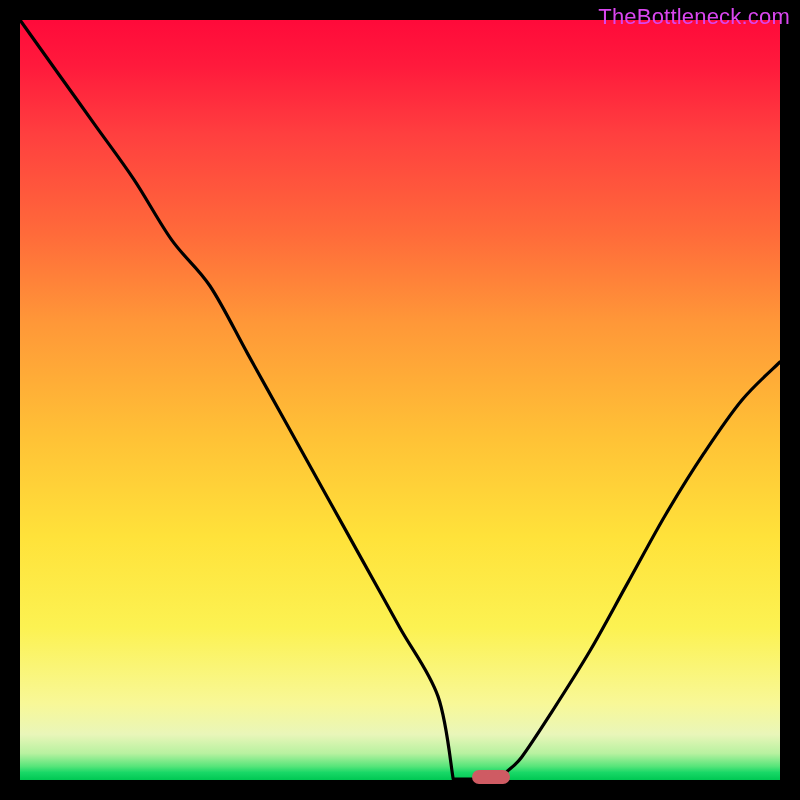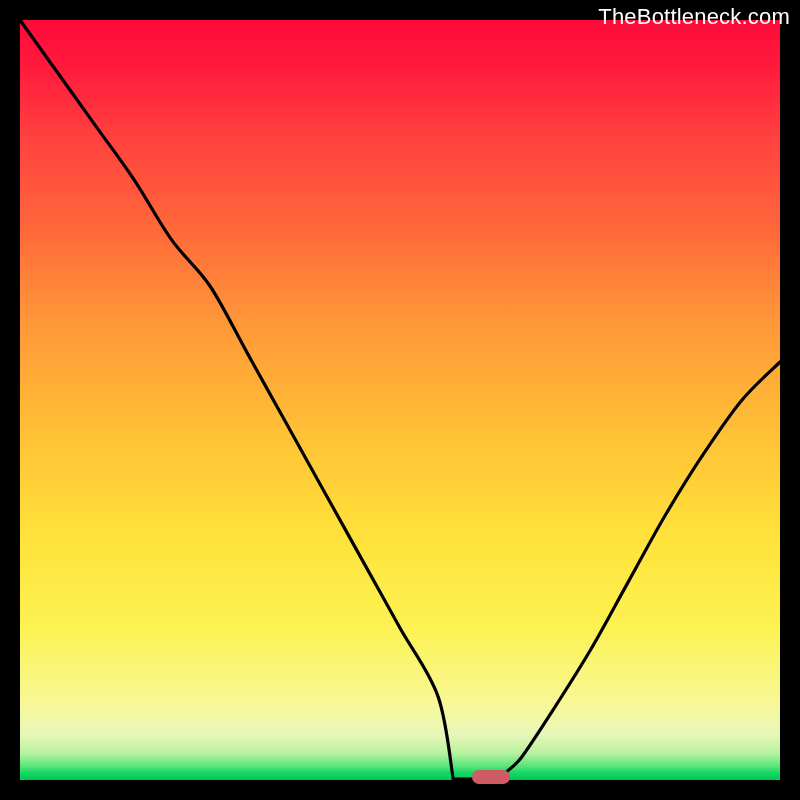--- a/index.html
+++ b/index.html
@@ -54,7 +54,7 @@
     position: absolute;
     top: 4px;
     right: 10px;
-    color: #ffffff;
+    color: #d946ef;
     font-size: 22px;
     font-weight: 500;
     letter-spacing: 0.2px;

